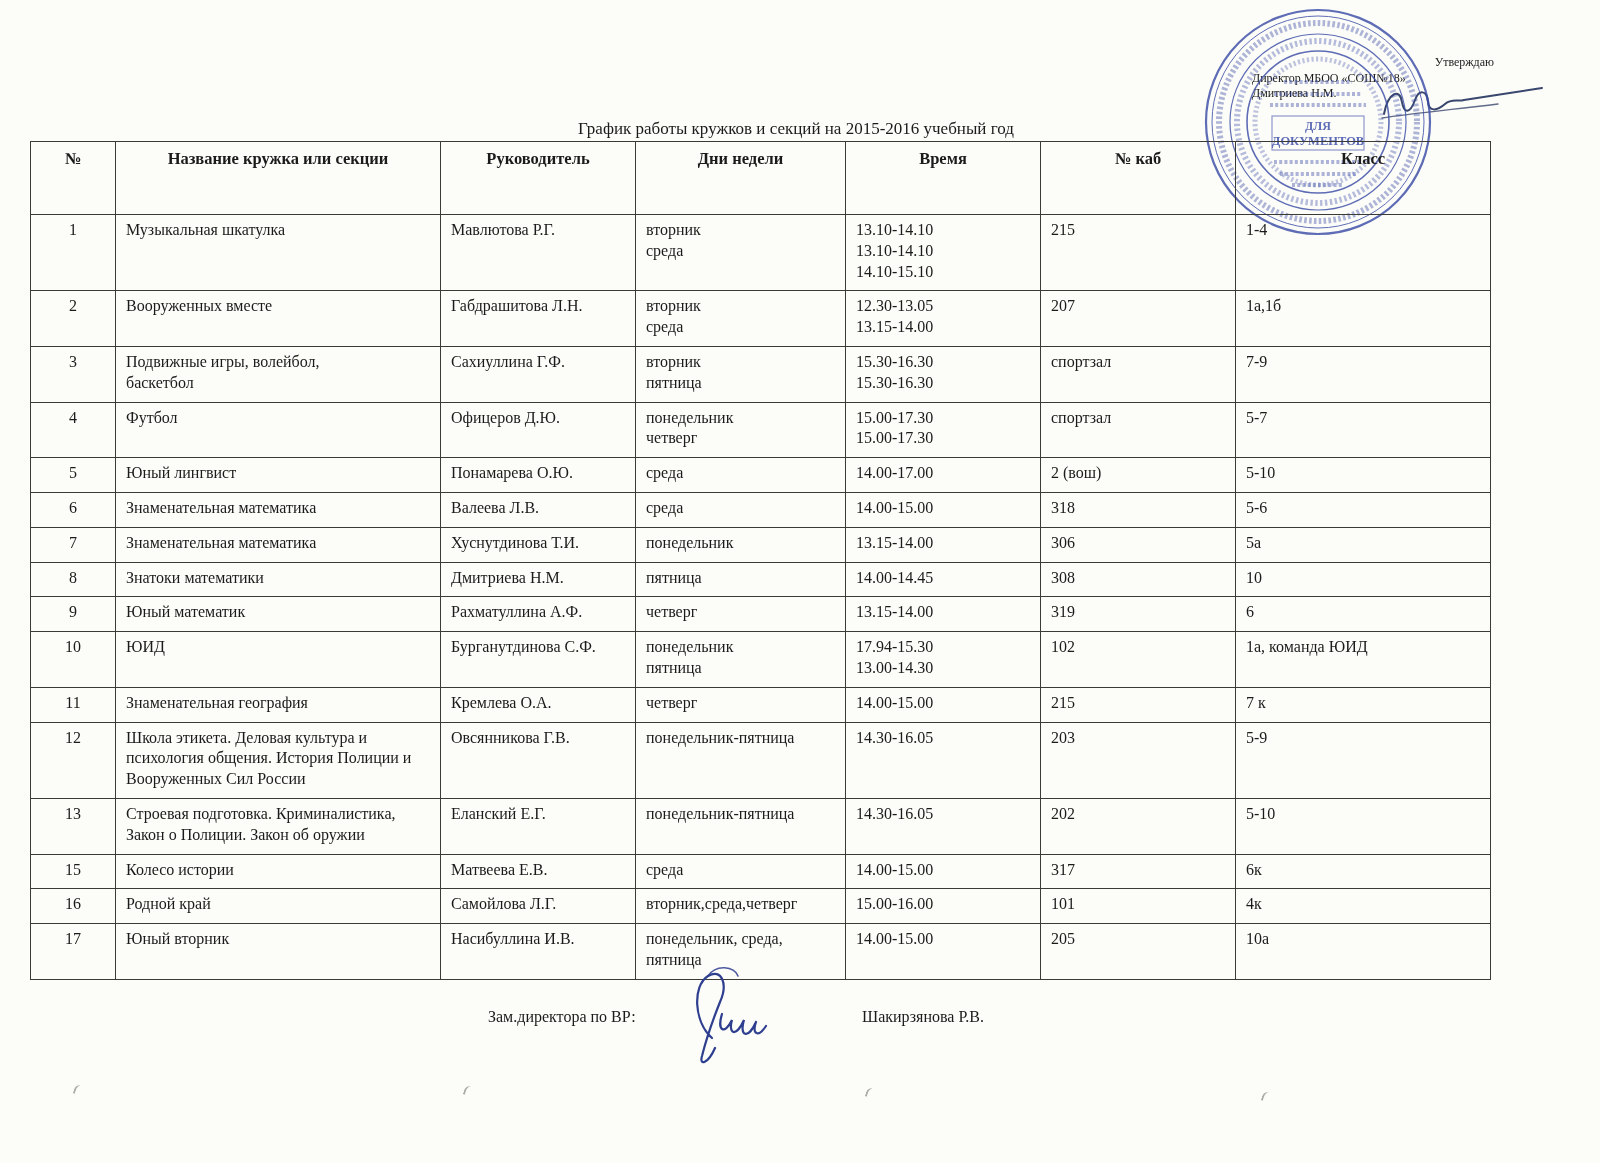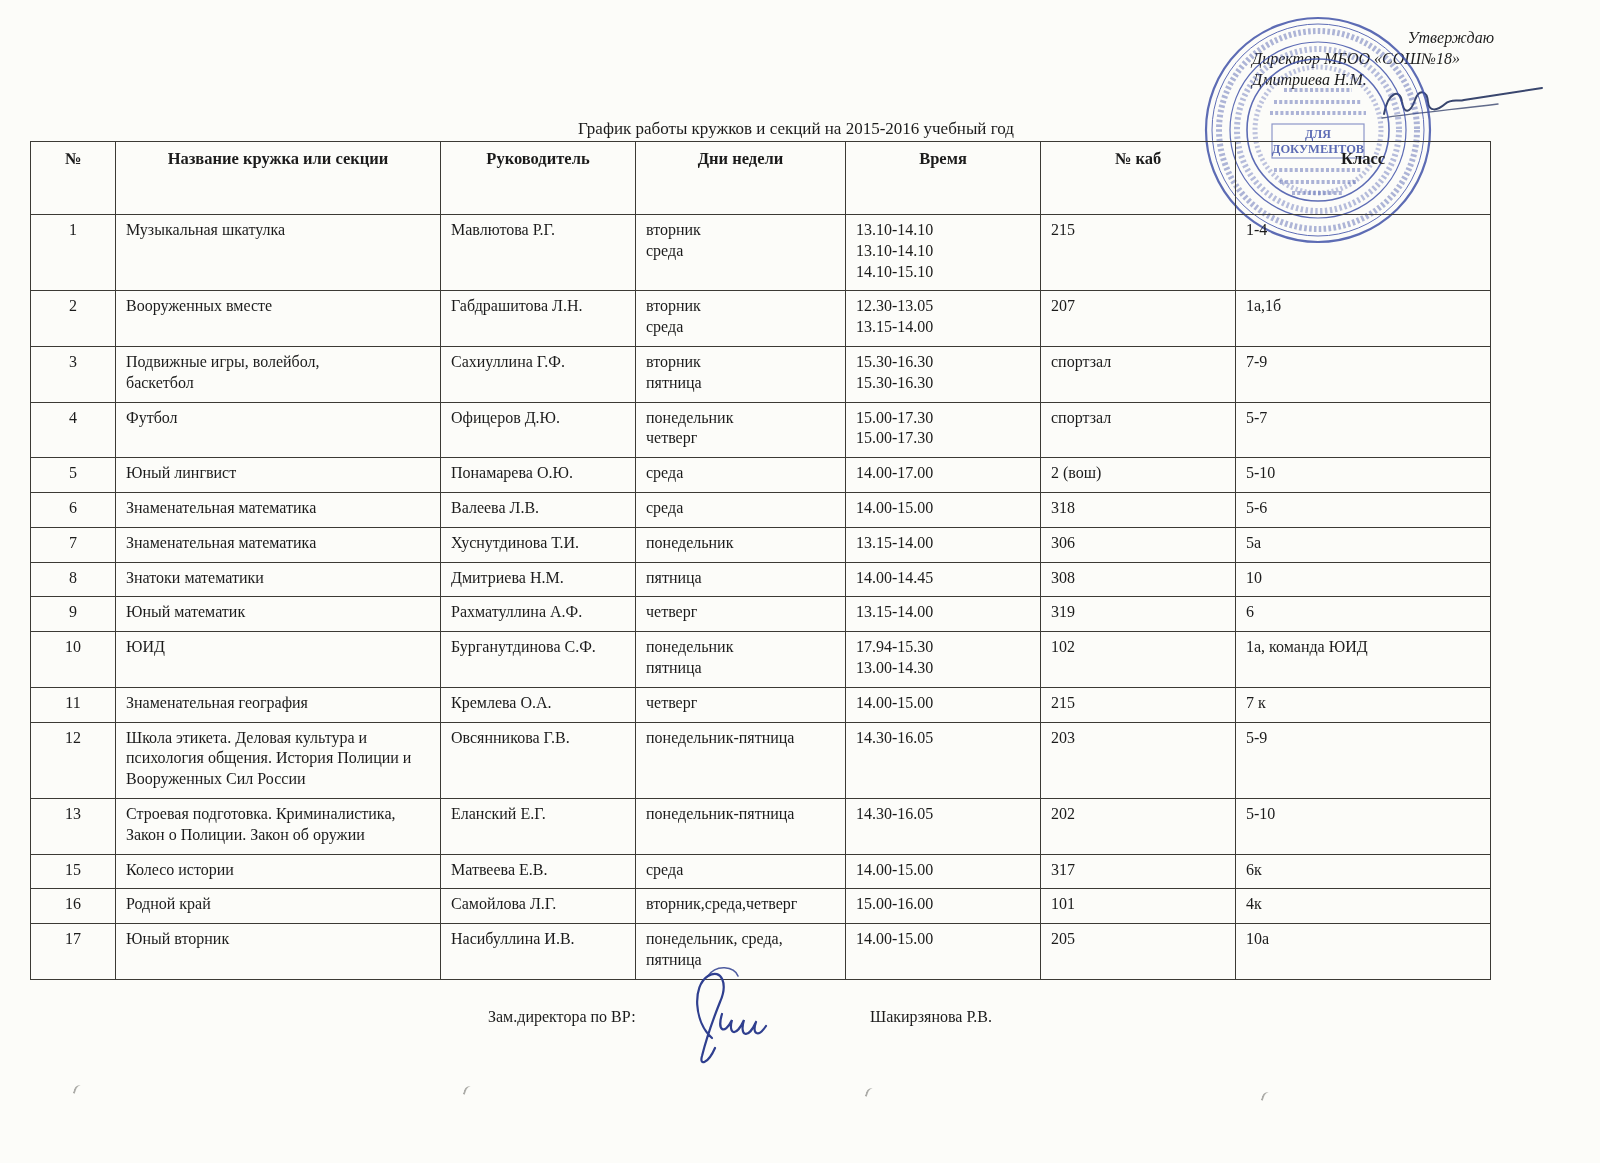--- a/index.html
+++ b/index.html
@@ -10,7 +10,7 @@
     font-family:"Liberation Serif","DejaVu Serif",serif;color:#1b1b1b;
   }
   
-  .approval{position:absolute;top:28px;right:106px;width:242px;font-size:16px;line-height:1.3;font-style:italic;}
+  .approval{position:absolute;top:55px;right:106px;width:242px;font-size:12px;line-height:1.3;}
   .approval .l1{text-align:right;}
   .approval .l2{text-align:left;}
   .approval .l3{text-align:left;}

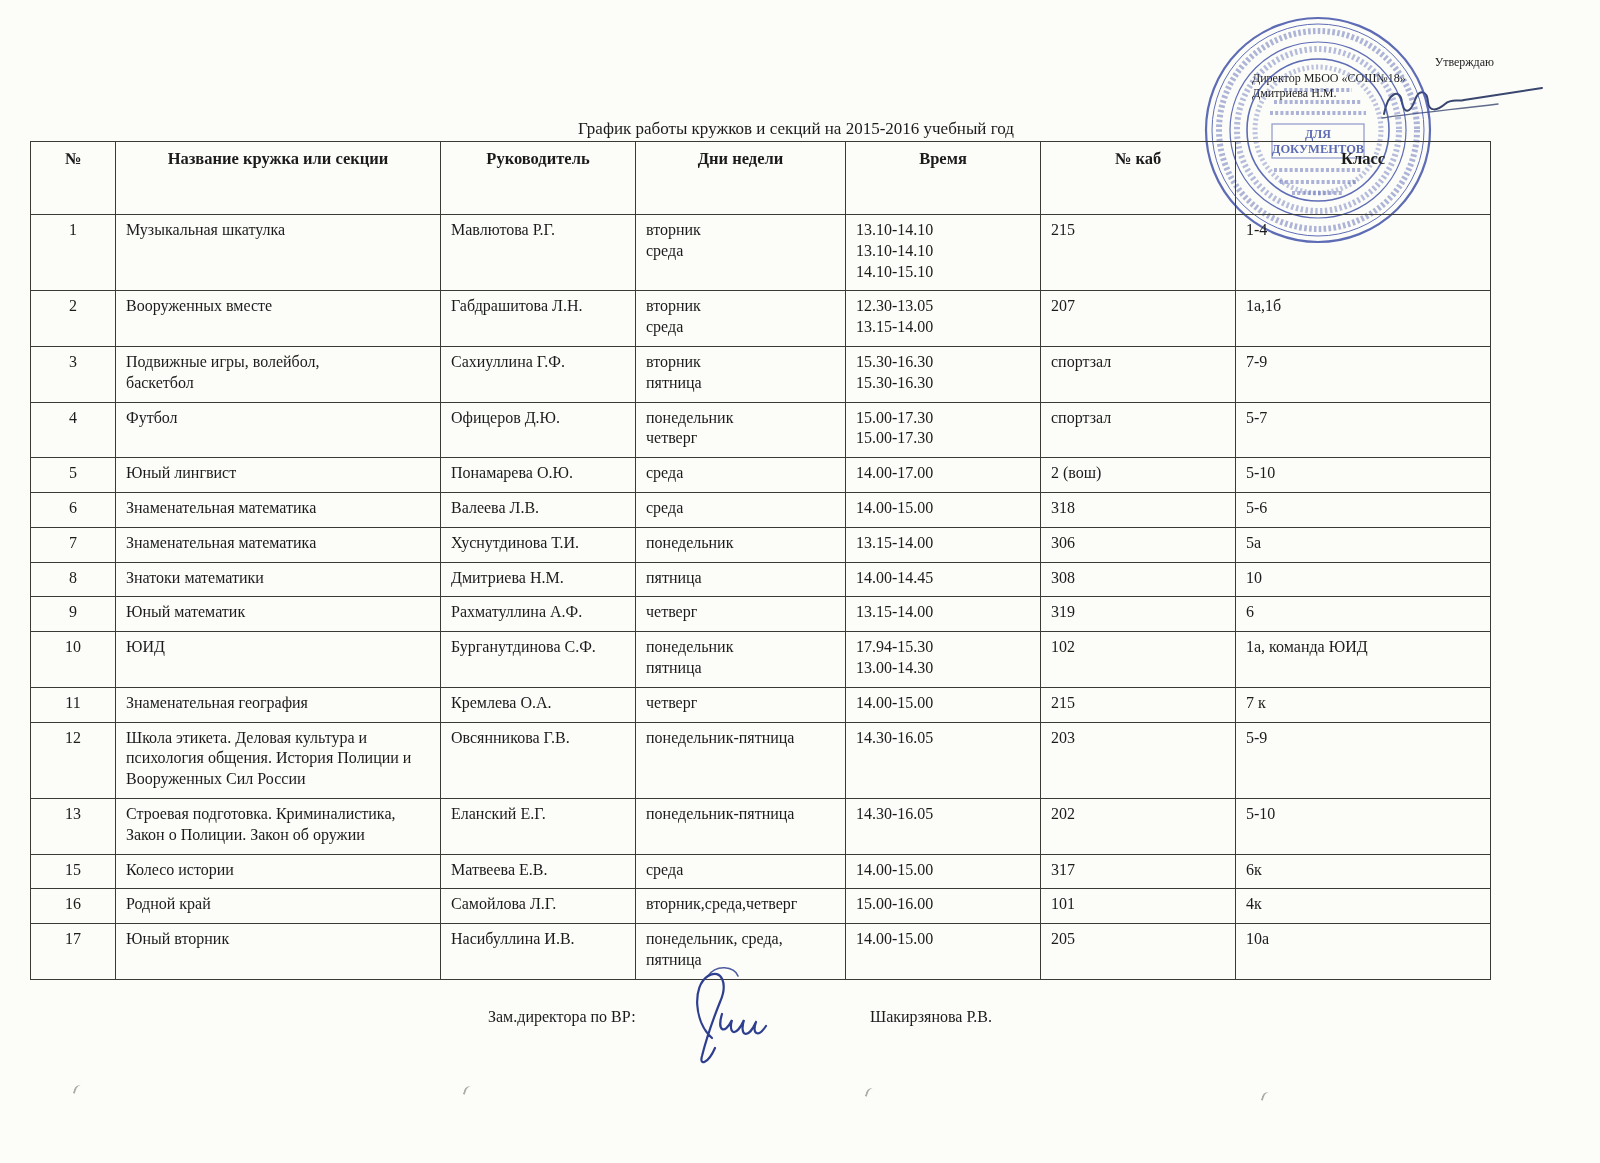--- a/index.html
+++ b/index.html
@@ -16,7 +16,7 @@
   .approval .l3{text-align:left;}
   .sig-director{position:absolute;top:80px;right:52px;width:170px;height:50px;}
   
-  .stamp{position:absolute;top:12px;left:1200px;width:236px;height:236px;opacity:.82;pointer-events:none;}
+  .stamp{position:absolute;top:4px;left:1200px;width:236px;height:236px;opacity:.82;pointer-events:none;}
   
   .doc-title{position:absolute;top:103px;left:0;width:1560px;margin:16px;text-align:center;
     font-size:17px;font-weight:normal;}

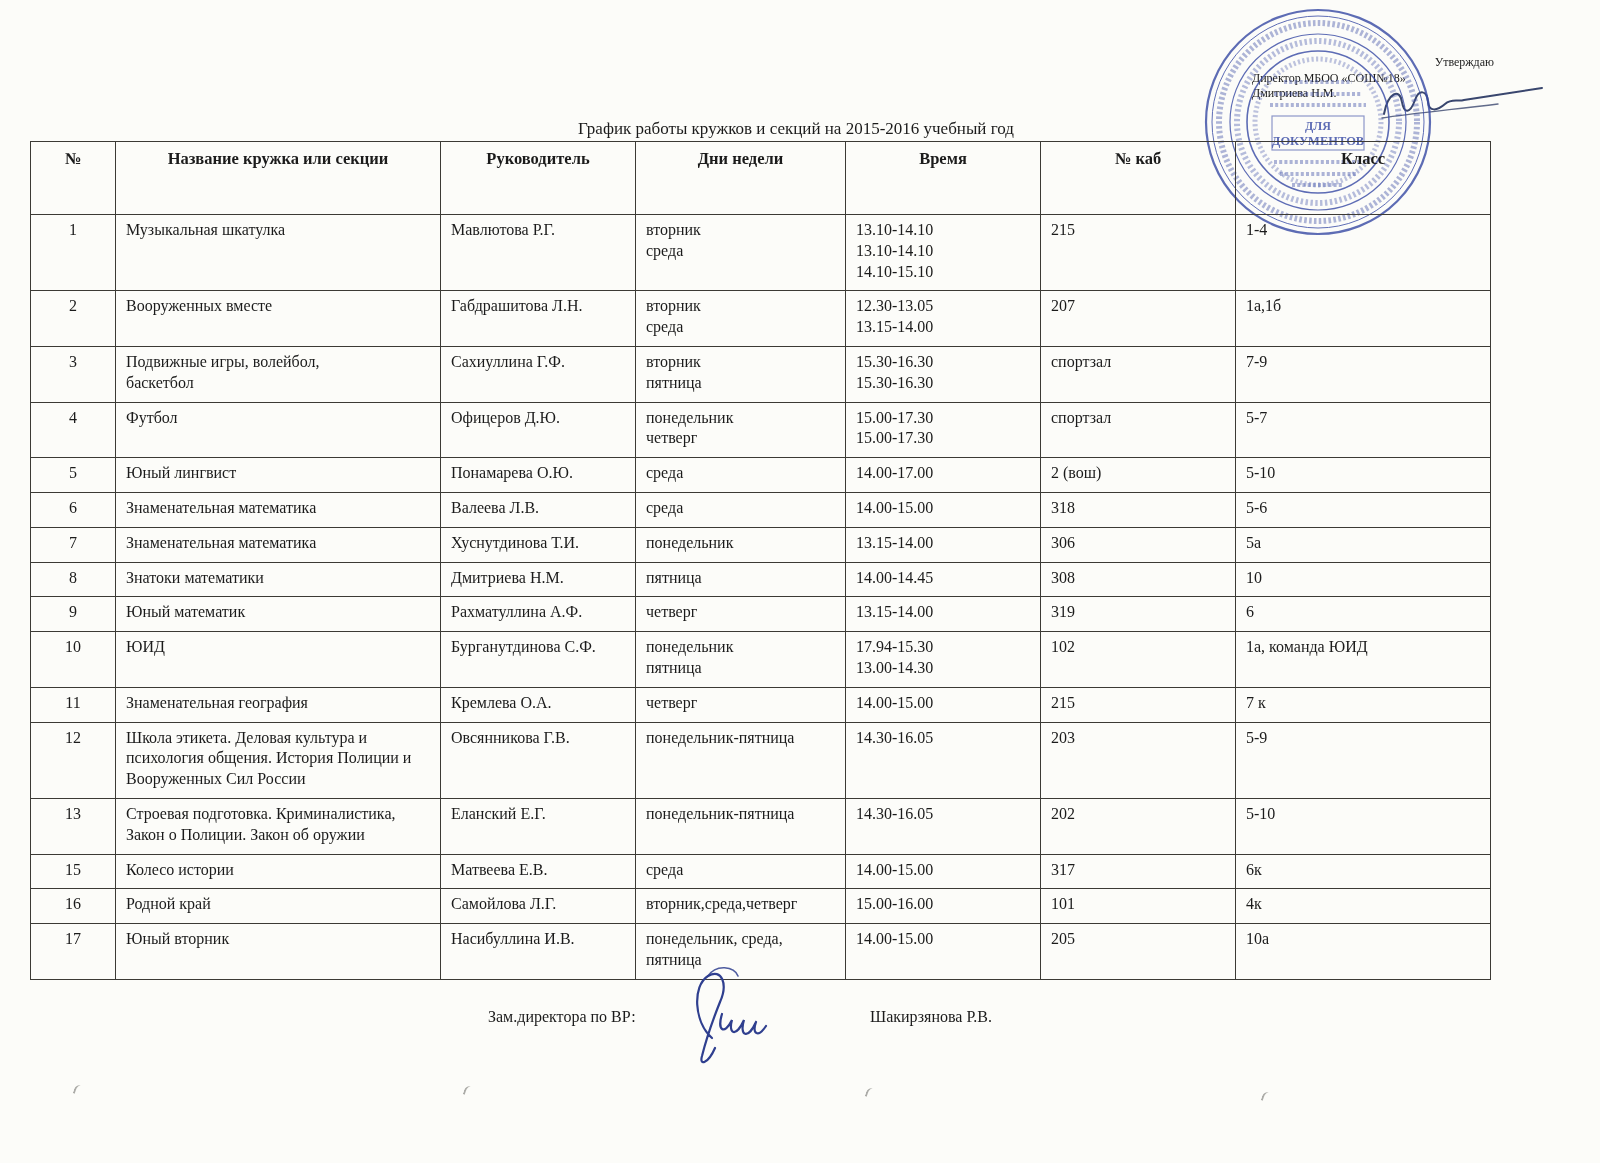--- a/index.html
+++ b/index.html
@@ -29,7 +29,7 @@
   tbody td:first-child{text-align:center;}
   
   .footer-label{position:absolute;top:1008px;left:488px;font-size:16px;text-align:right;}
-  .footer-name{position:absolute;top:1008px;left:862px;font-size:16px;margin-left:8px;}
+  .footer-name{position:absolute;top:1008px;left:862px;font-size:16px;}
   .sig-footer{position:absolute;top:962px;left:682px;width:95px;height:105px;}
   
   .artifact{position:absolute;width:7px;height:10px;border-left:2px solid #6a6a66;

